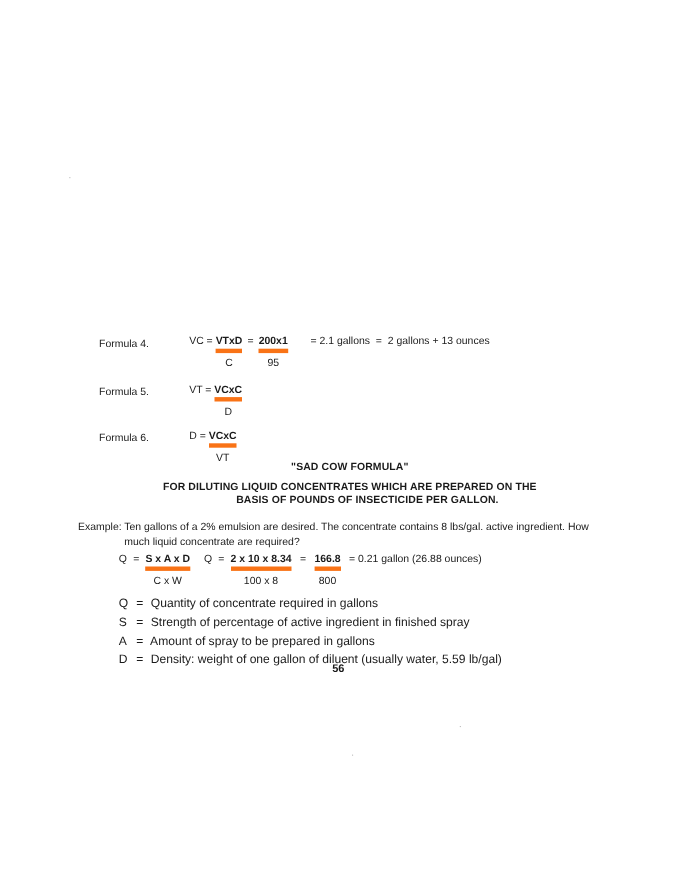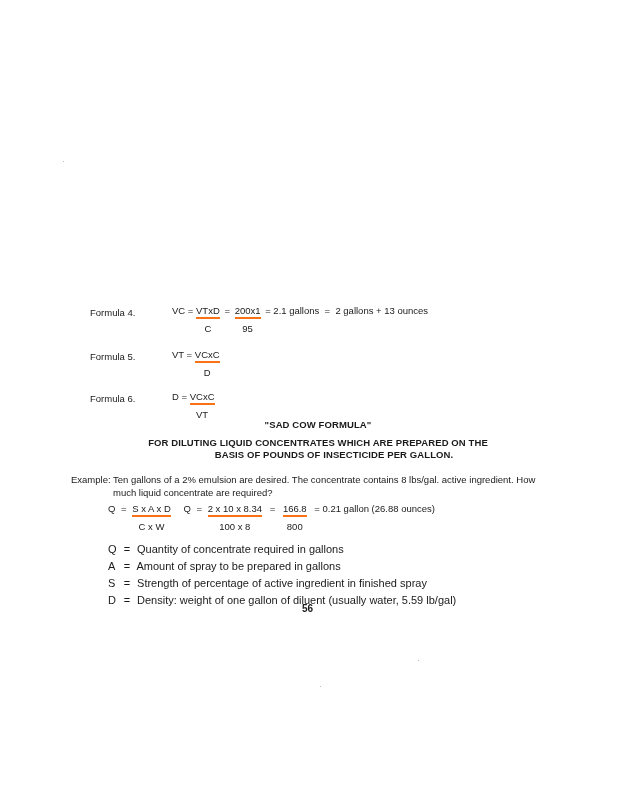--- a/index.html
+++ b/index.html
@@ -26,9 +26,10 @@
     }
     .frac .num {
       display: block;
-      border-bottom: 2px solid #f97316;
+      border-bottom: 4px solid #f97316;
       padding: 0 0 1px 0;
       line-height: 11px;
+      font-weight: bold;
     }
     .frac .den {
       display: block;

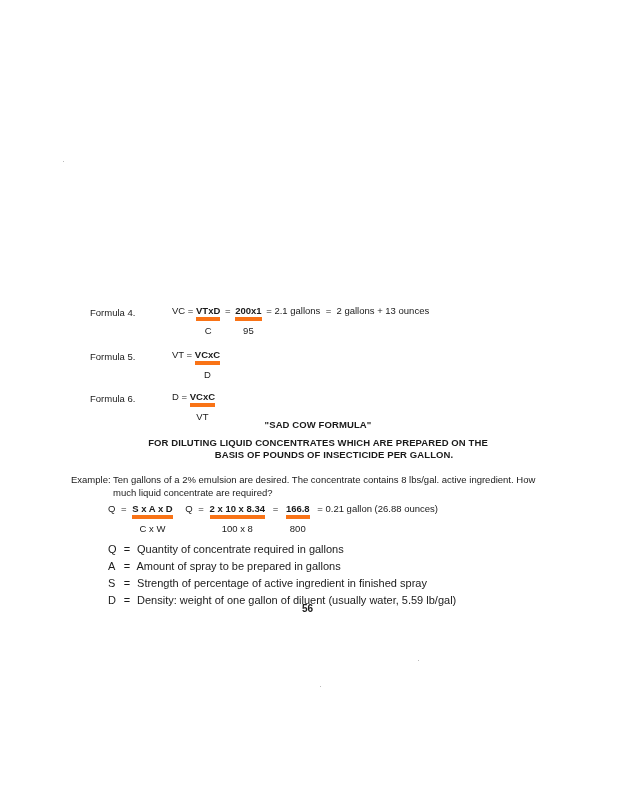--- a/index.html
+++ b/index.html
@@ -66,7 +66,7 @@
     <span class="num">200x1</span>
     <span class="den">95</span>
   </span>
-  <span class="inline" style="margin-left:2px; white-space:pre;">= 2.1 gallons  =  2 gallons + 13 ounces</span>
+  <span class="inline" style="margin-left:18px; white-space:pre;">= 2.1 gallons  =  2 gallons + 13 ounces</span>
 </div>
 
 <div class="abs label" style="left:90px; top:351px;">Formula 5.</div>

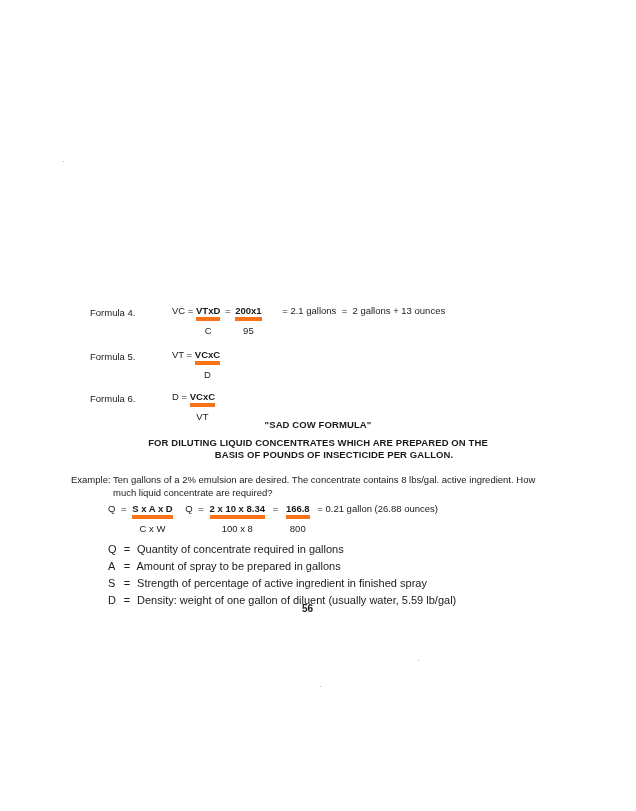--- a/index.html
+++ b/index.html
@@ -120,12 +120,12 @@
     <span>Quantity of concentrate required in gallons</span>
   </div>
   <div class="def-row" style="margin-bottom:5px;">
+    <span class="sym">S</span><span class="eqs">=</span>
+    <span>Strength of percentage of active ingredient in finished spray</span>
+  </div>
+  <div class="def-row" style="margin-bottom:5px;">
     <span class="sym">A</span><span class="eqs">=</span>
     <span>Amount of spray to be prepared in gallons</span>
-  </div>
-  <div class="def-row" style="margin-bottom:5px;">
-    <span class="sym">S</span><span class="eqs">=</span>
-    <span>Strength of percentage of active ingredient in finished spray</span>
   </div>
   <div class="def-row">
     <span class="sym">D</span><span class="eqs">=</span>

